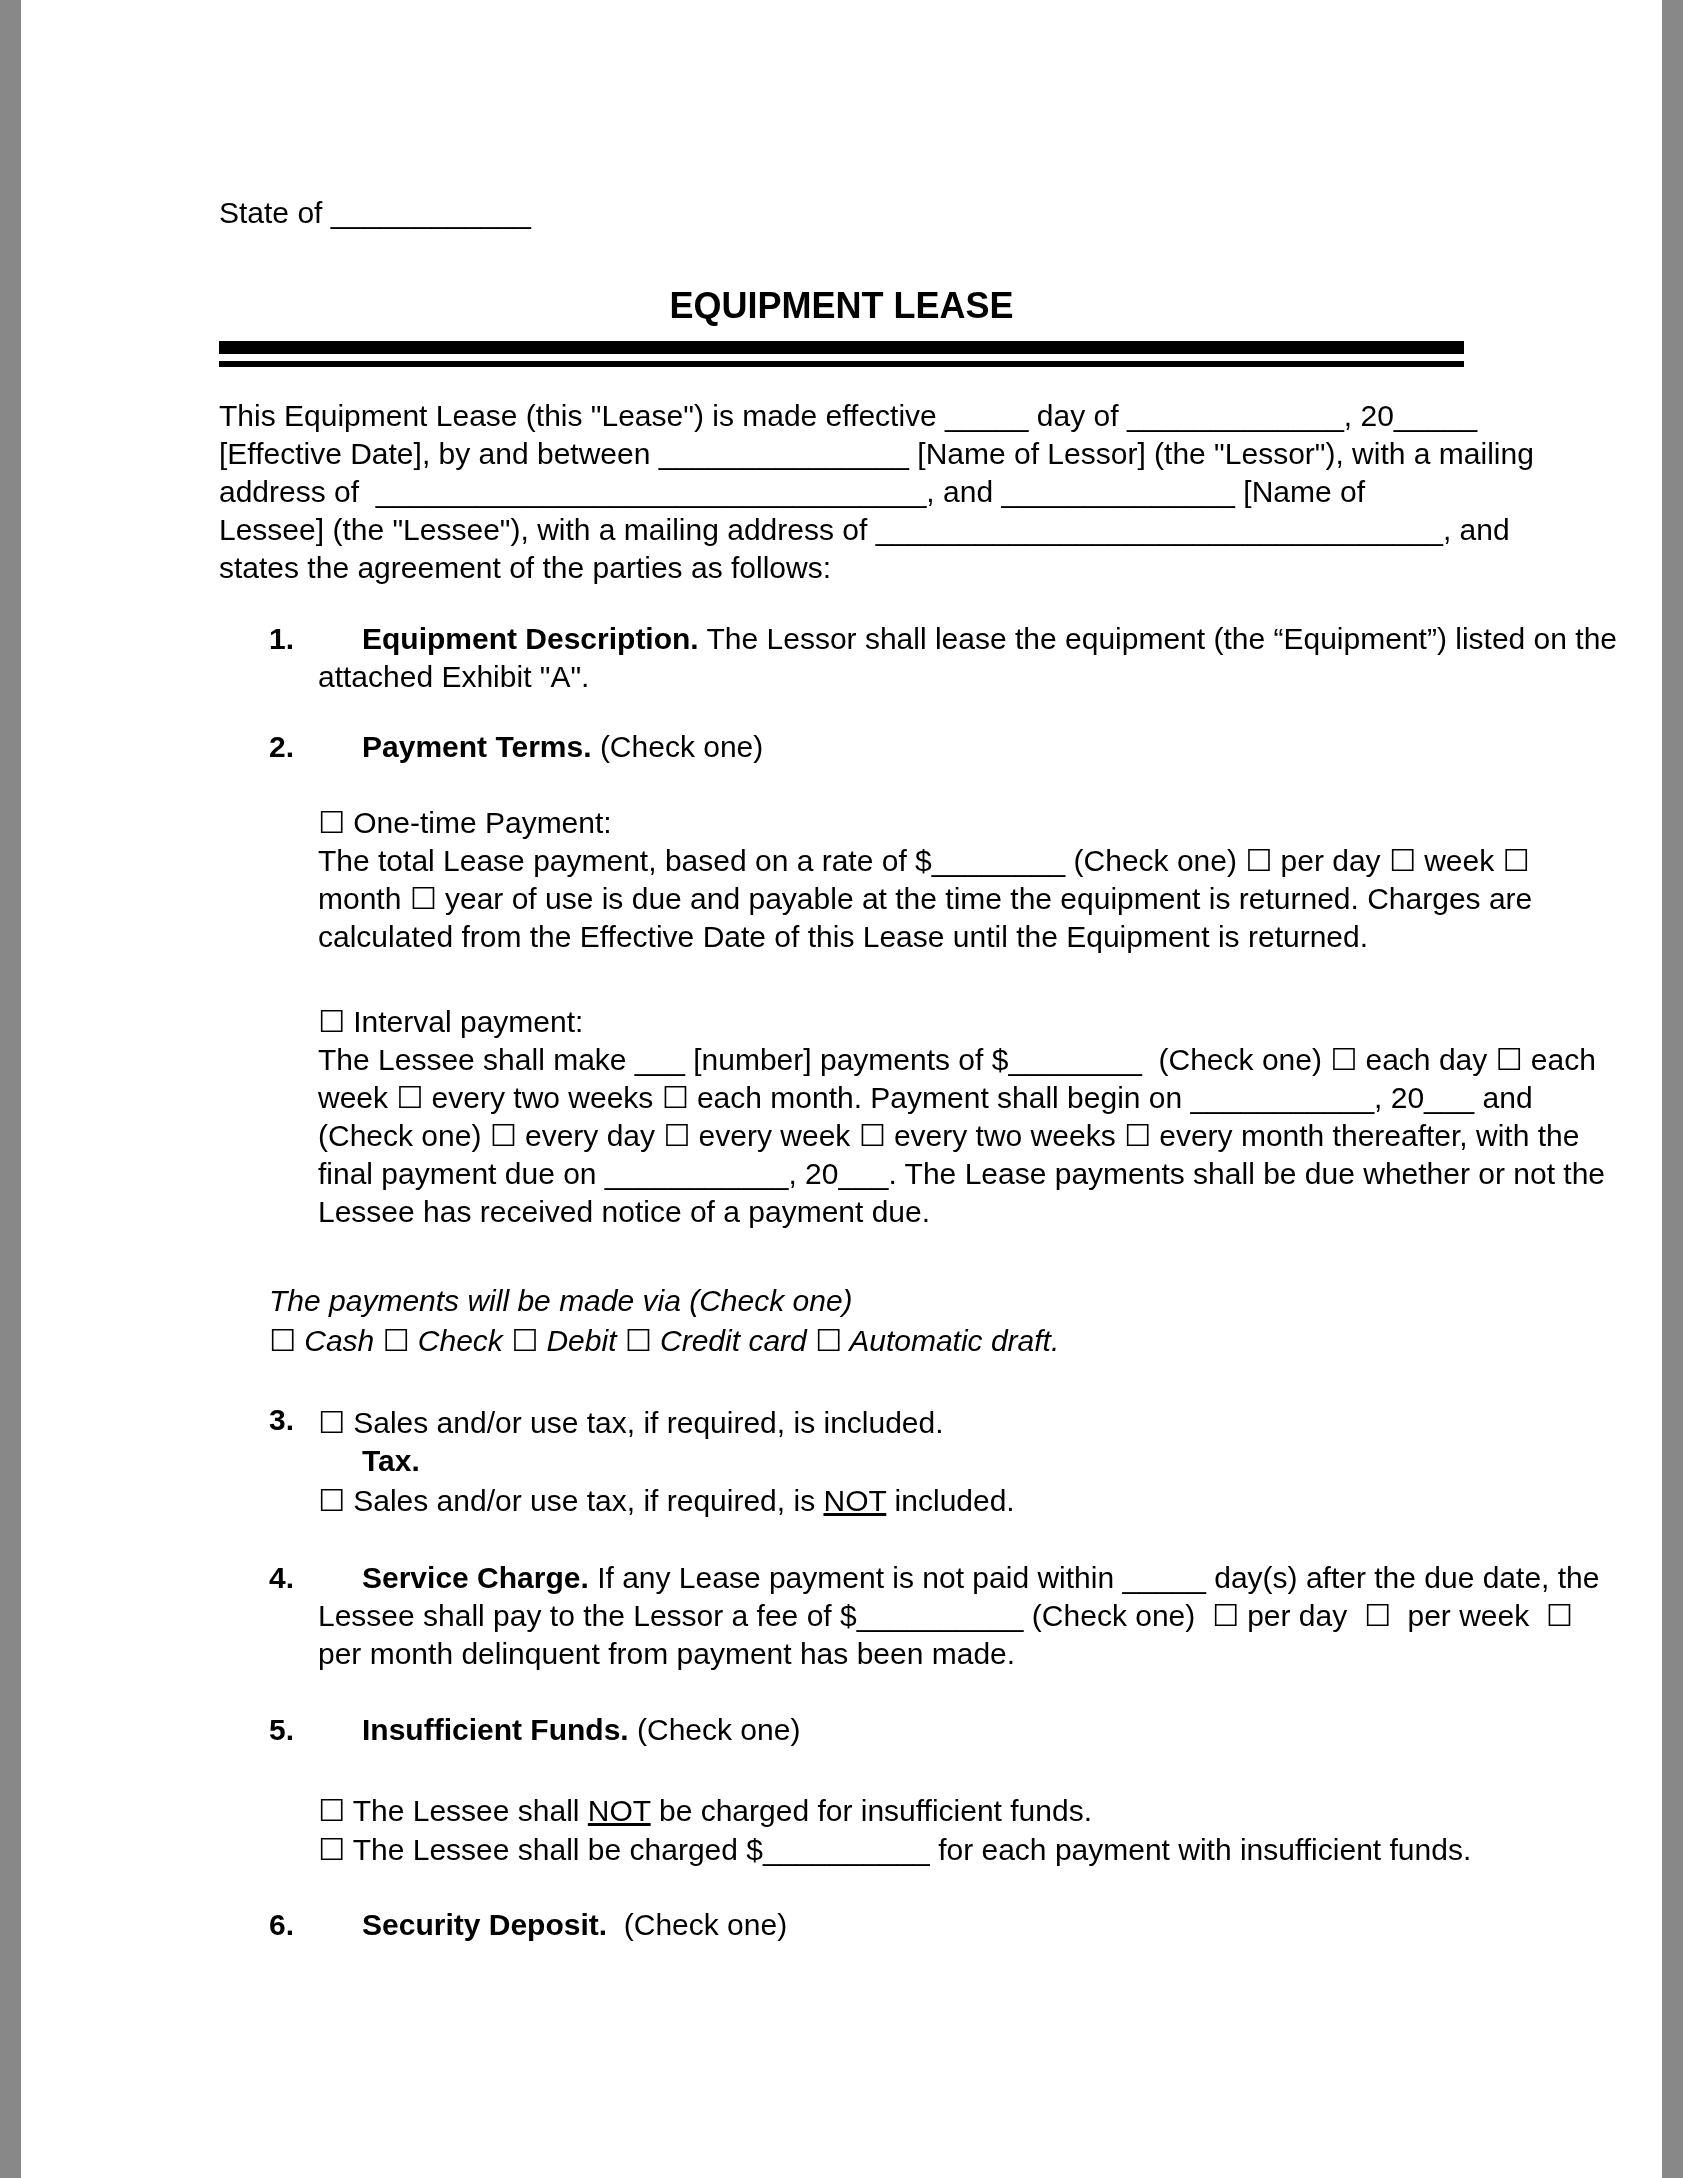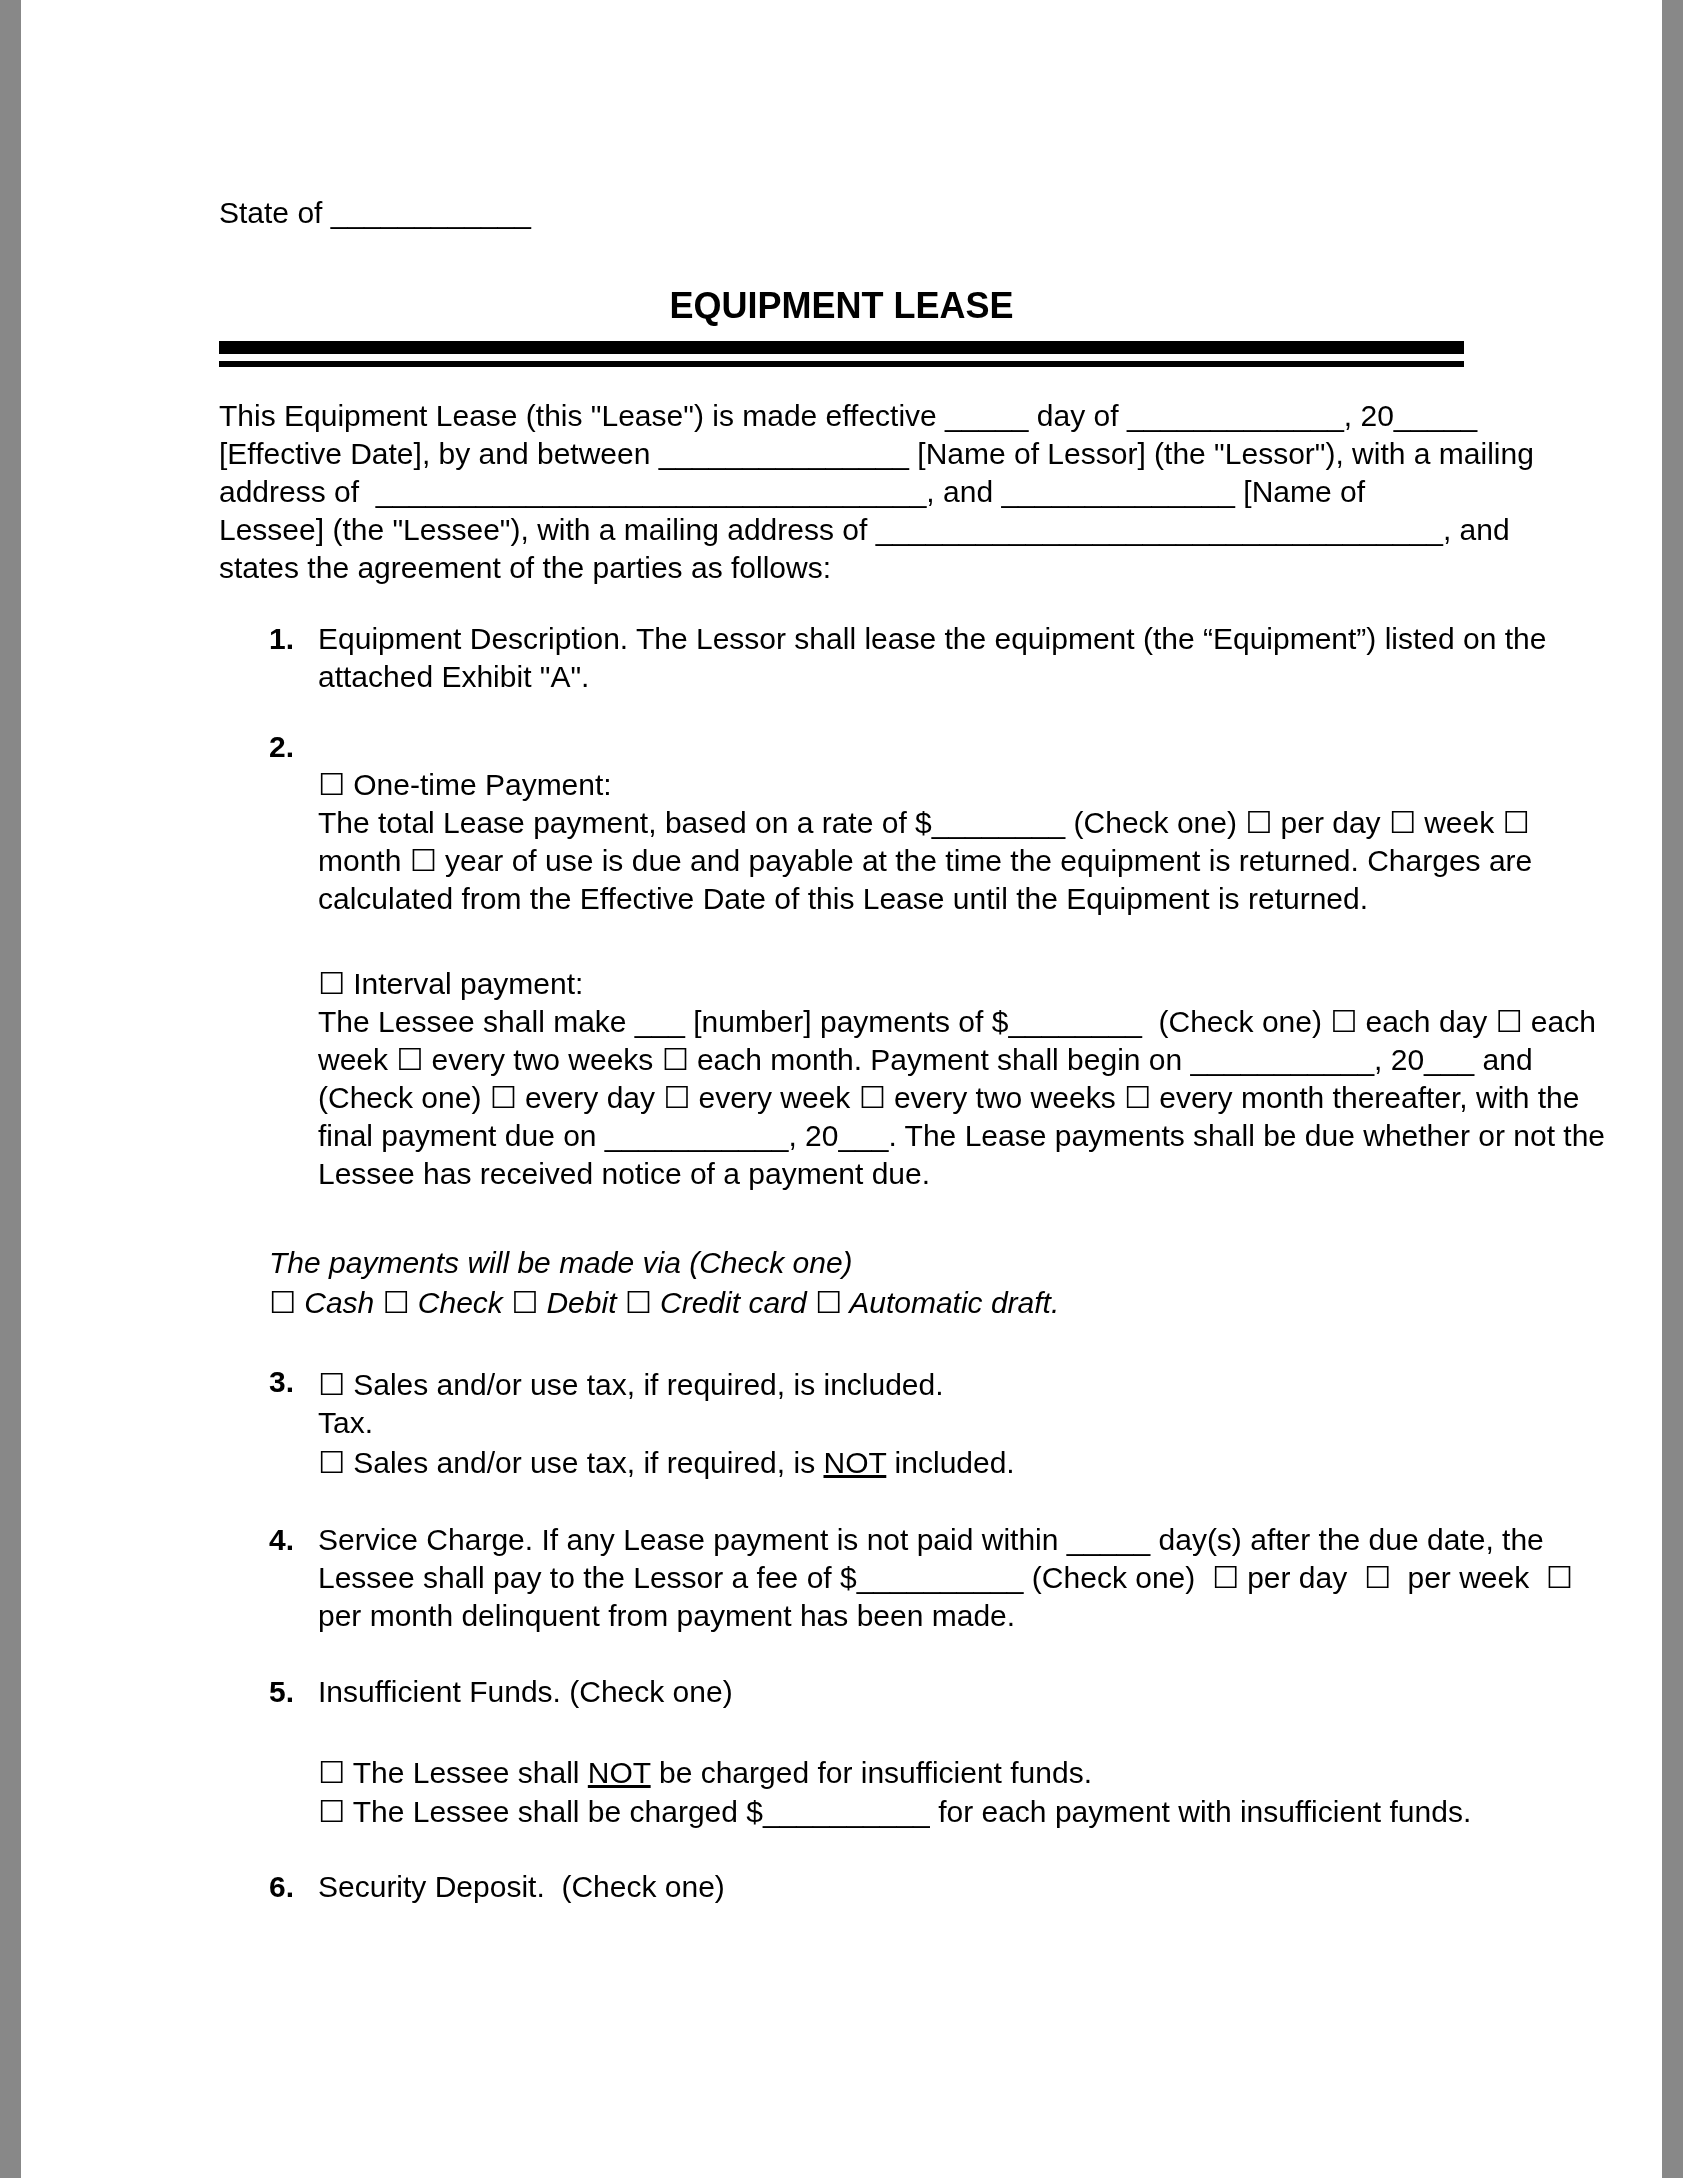--- a/index.html
+++ b/index.html
@@ -30,7 +30,7 @@
   .item { display:flex; }
   .item .num { flex:none; width:99px; padding-left:50px; font-weight:700; }
   .item .ibody { flex:1 1 auto; min-width:0; }
-  .lead { font-weight:400; }
+  .lead { font-weight:700;margin-left:44px; }
   .item-1 { margin-top:33px; }
   .item-2 { margin-top:32px; }
   .ot-label  { margin-top:38px; }

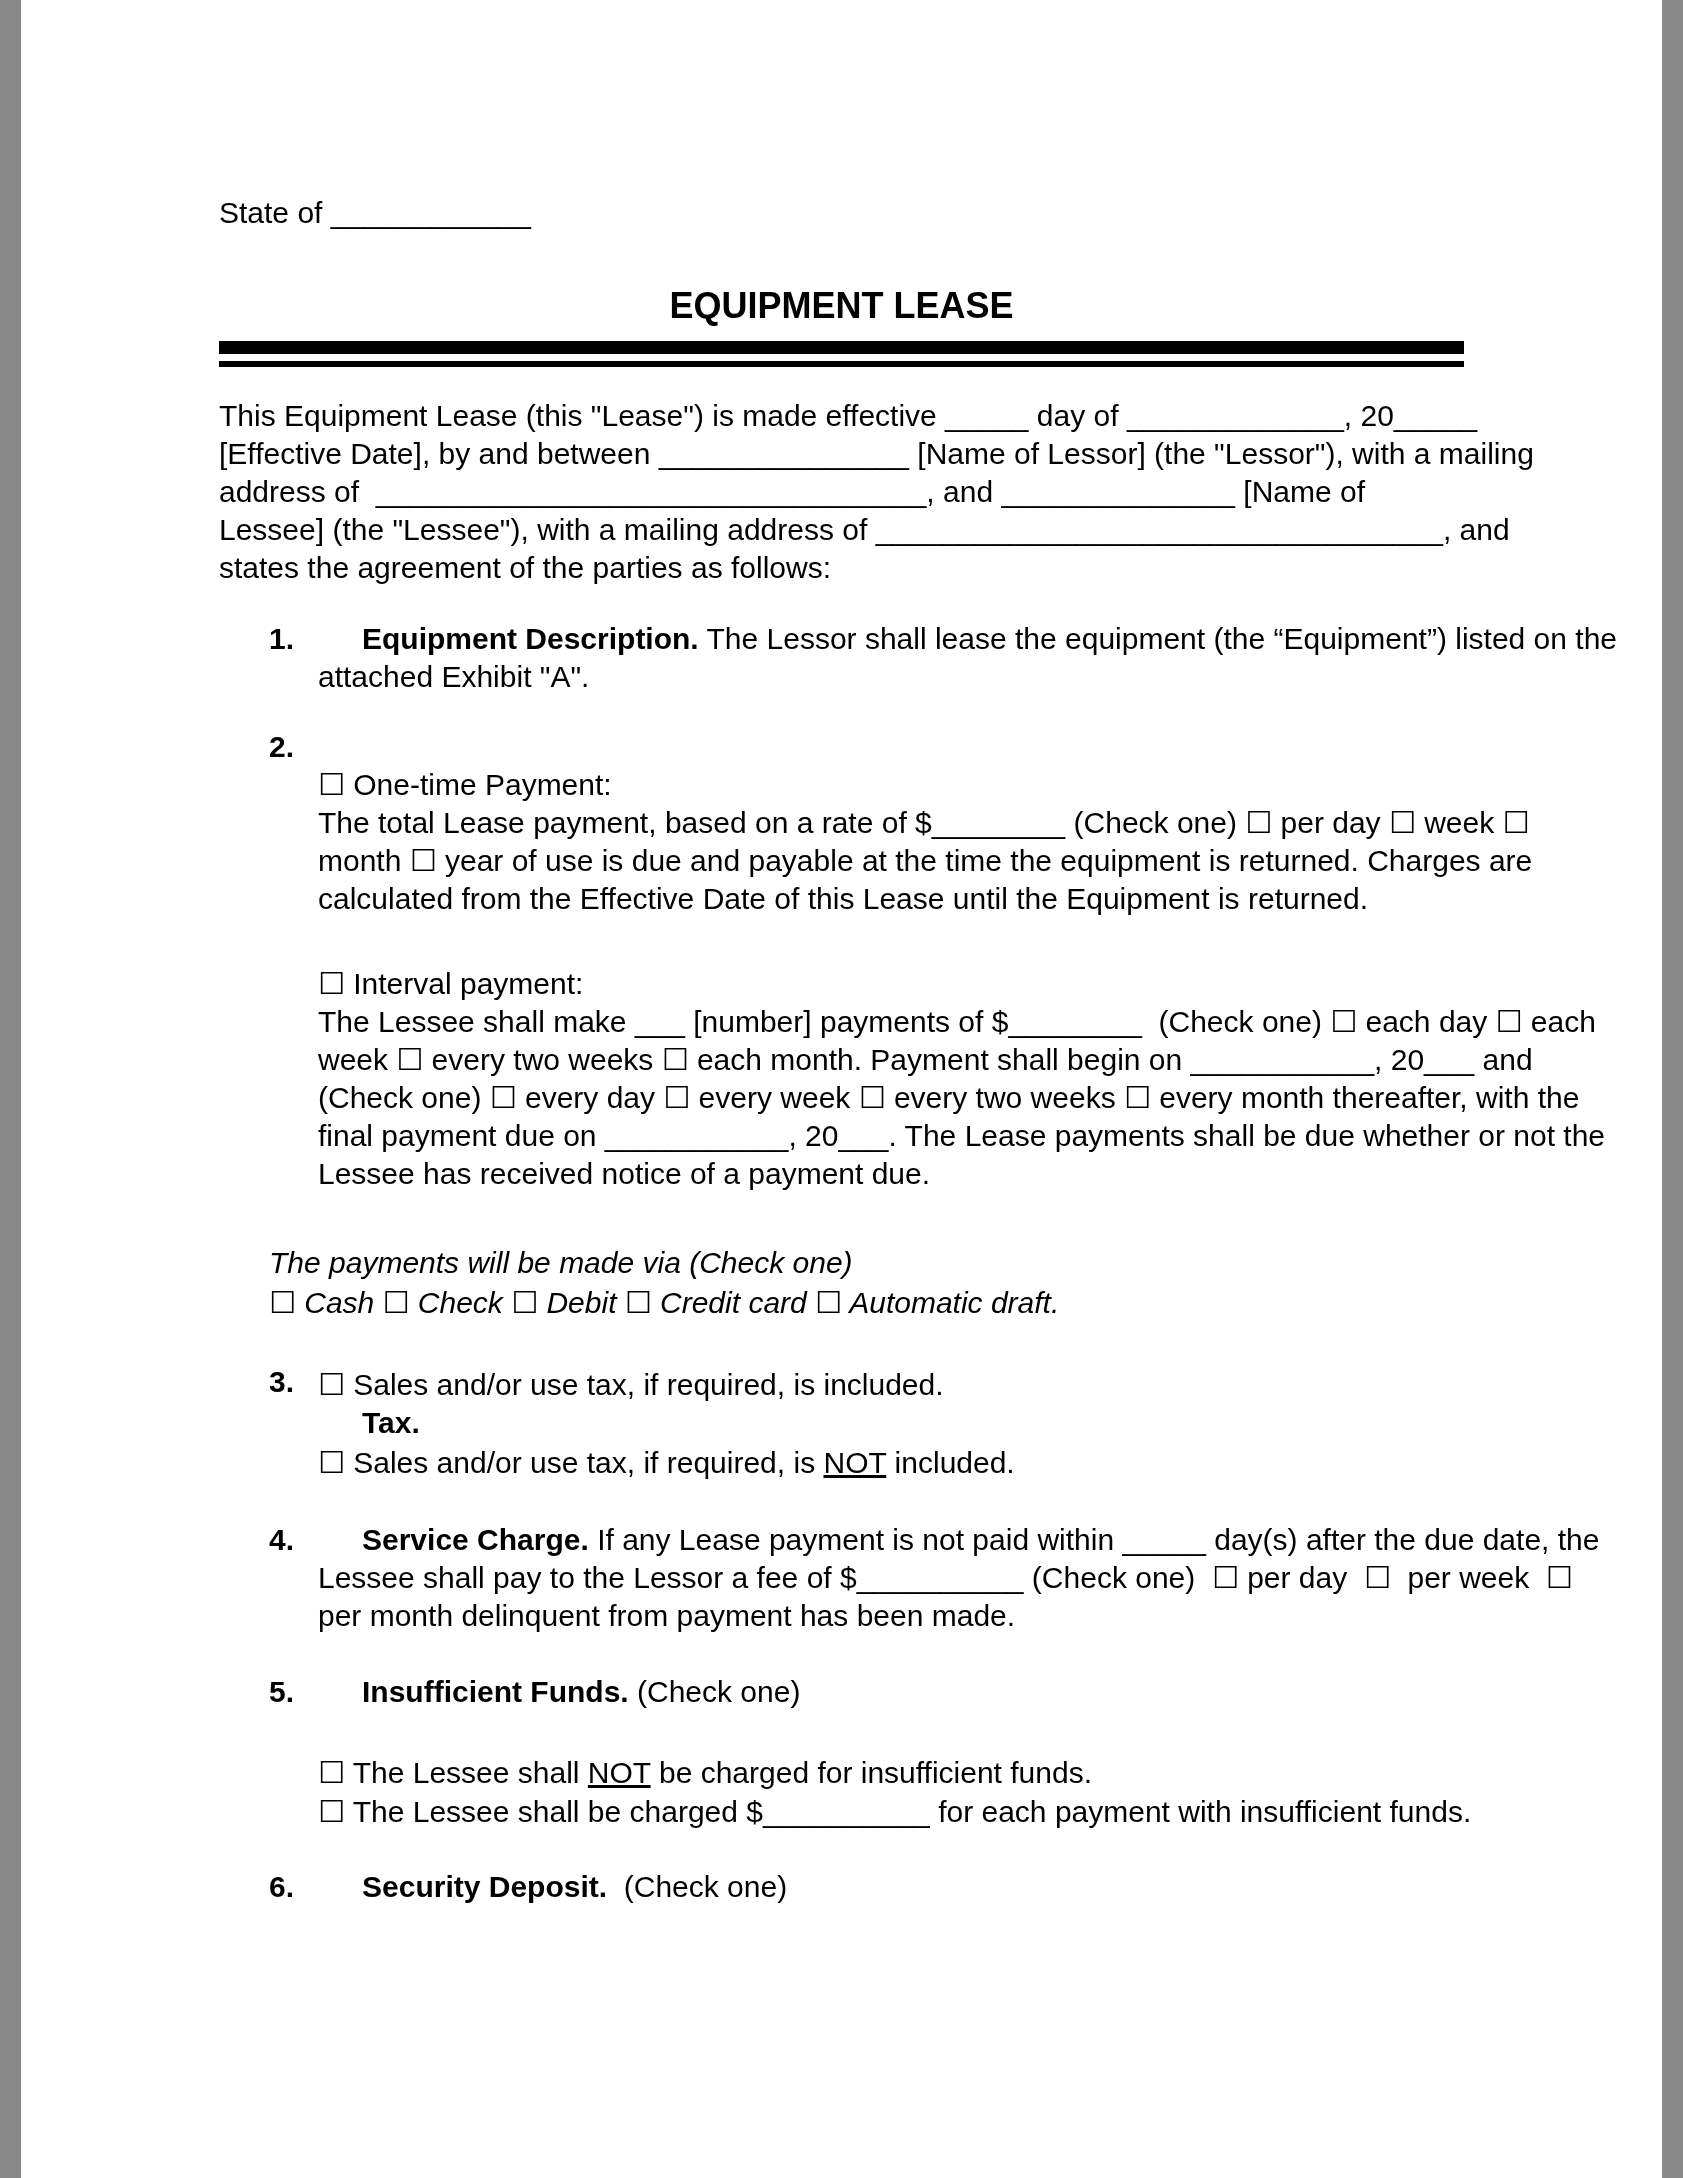--- a/index.html
+++ b/index.html
@@ -75,6 +75,7 @@
   <div class="item item-2">
     <span class="num">2.</span>
     <div class="ibody">
+      <p class="pre"><b class="lead">Payment Terms.</b><span> (Check one)</span></p>
       <p class="pre ot-label">☐ One-time Payment:</p>
       <p class="pre">The total Lease payment, based on a rate of $________ (Check one) ☐ per day ☐ week ☐
 month ☐ year of use is due and payable at the time the equipment is returned. Charges are

